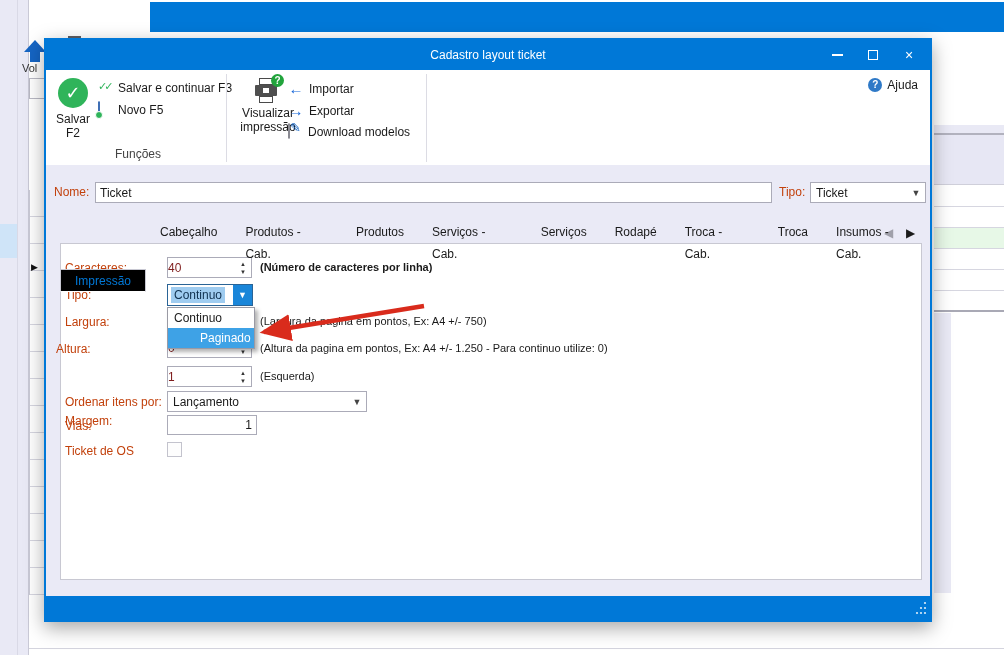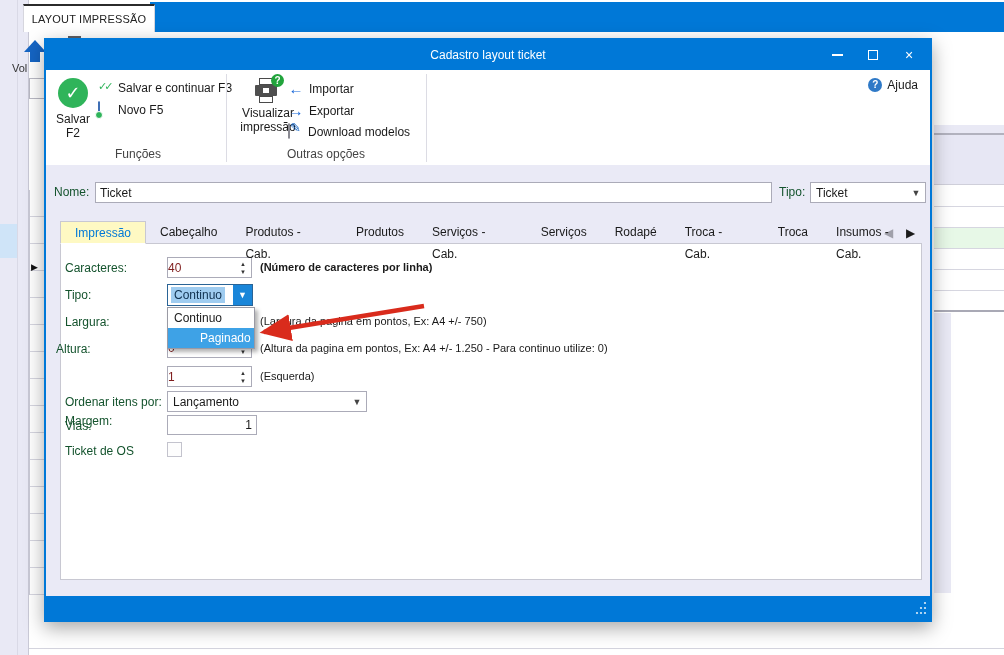--- a/index.html
+++ b/index.html
@@ -128,7 +128,6 @@
   <div class="vline2"></div>
   <div class="blue-sel-rect"></div>
   <div class="top-blue-bar"></div>
-  <div class="bg-tab">LAYOUT IMPRESSÃO</div>
   <div class="voltar-icon">
       <div class="head"></div>
       <div class="stem"></div>

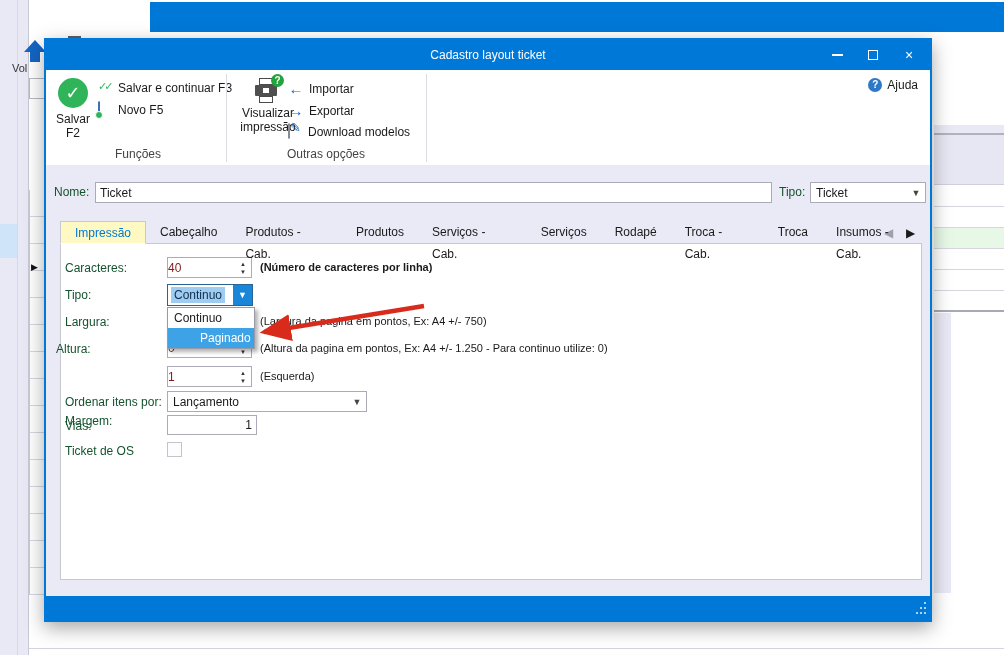--- a/index.html
+++ b/index.html
@@ -19,7 +19,7 @@
   .voltar-icon .head { position:absolute; left:0; top:0; width:0; height:0;
     border-left:11px solid transparent; border-right:11px solid transparent; border-bottom:12px solid #1565c4; }
   .voltar-icon .stem { position:absolute; left:6px; top:12px; width:10px; height:10px; background:#1565c4; }
-  .voltar-label { position:absolute; left:12px; top:62px; font-size:11px; color:#333; }
+  .voltar-label { position:absolute; left:22px; top:62px; font-size:11px; color:#333; }
   .hidden-icon-stub { position:absolute; left:68px; top:36px; width:13px; height:8px; background:#5f5f63; }
   .bg-search-stub { position:absolute; left:29px; top:78px; width:16px; height:21px; background:#fff; border:1px solid #b9b9c4; border-right:none; }
   .bg-table-left { position:absolute; left:29px; top:190px; width:15px; height:405px; background:#fff; border-left:1px solid #c9c9d6; }

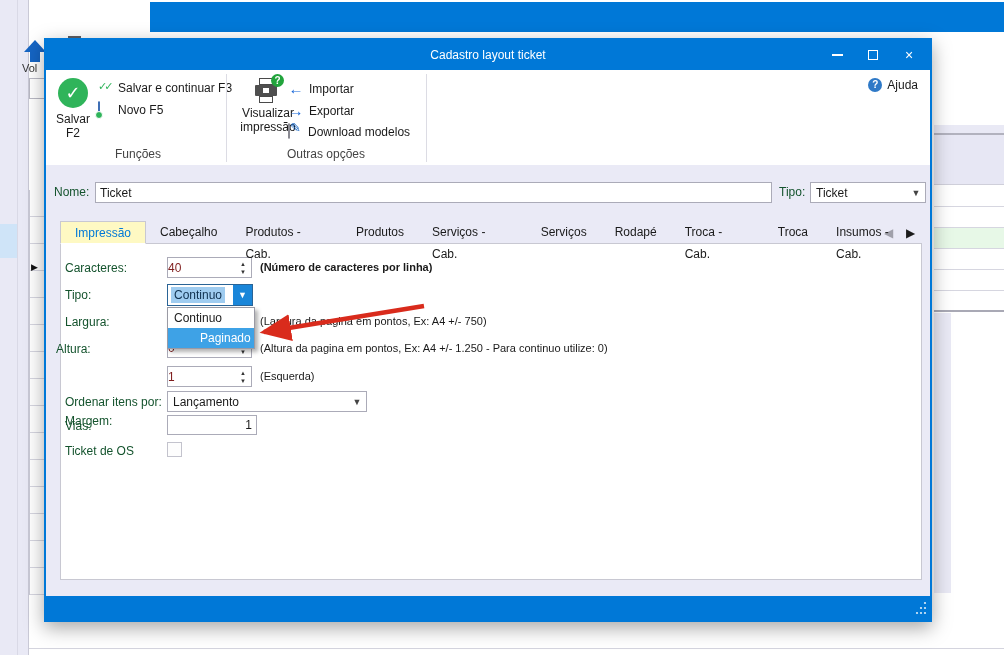--- a/index.html
+++ b/index.html
@@ -226,7 +226,6 @@
         <span class="mini-ic"><span class="pencil-ic"></span></span>
         <span>Download modelos</span>
       </div>
-      <div class="grp-label" style="left:182px; width:196px;">Outras opções</div>
       <div class="sep" style="left:380px"></div>
 
       <div class="rbtn help-btn">

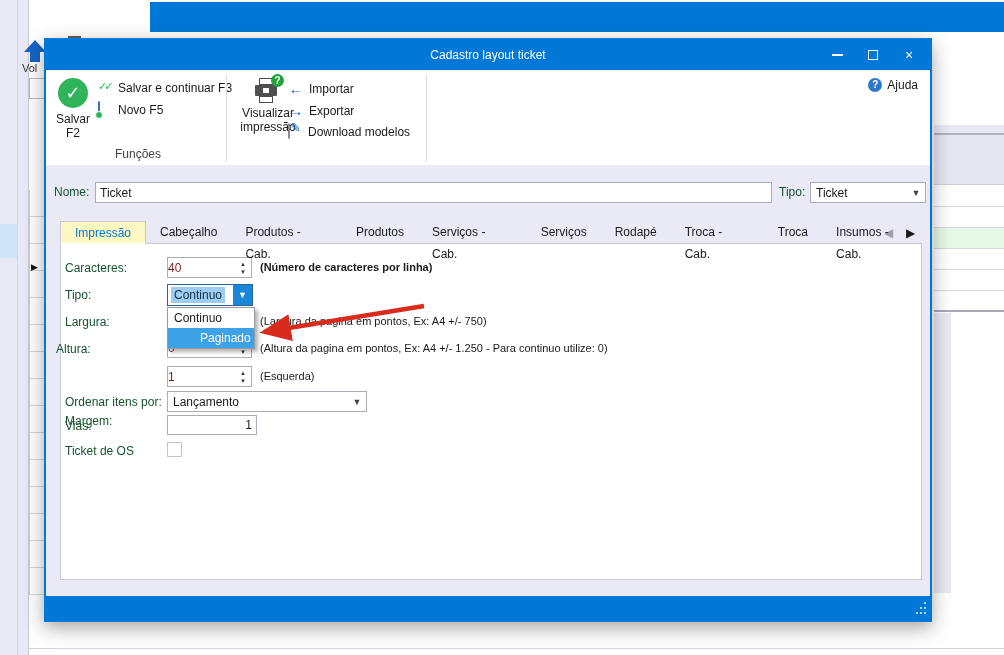--- a/index.html
+++ b/index.html
@@ -79,7 +79,7 @@
     font-size:10px; font-weight:bold; line-height:14px; text-align:center; flex:0 0 auto; }
 
   
-  .fld-label { position:absolute; font-size:12px; color:#14532d; white-space:nowrap; }
+  .fld-label { position:absolute; font-size:12px; color:#c2410c; white-space:nowrap; }
   .txt-input { position:absolute; border:1px solid #ababb8; background:#fff; font-size:12px;
     font-family:inherit; color:#1a1a1a; padding:0 4px; outline:none; }
   .combo { position:absolute; border:1px solid #ababb8; background:#fff; display:flex; align-items:center; }

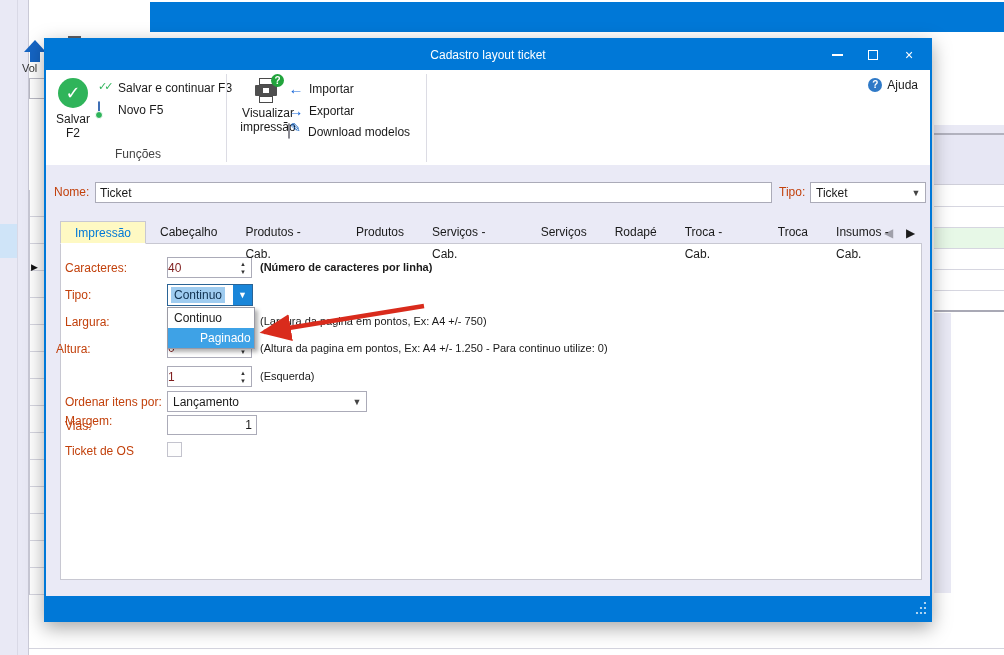--- a/index.html
+++ b/index.html
@@ -89,7 +89,7 @@
   
   .tabstrip { position:absolute; left:14px; top:181px; height:23px; display:flex; z-index:2; }
   .tab { padding:0 14px; font-size:12px; color:#1a1a1a; line-height:22px; height:23px; }
-  .tab.active { background:#fef9c3; color:#0078d7; border:1px solid #c8c8d2; border-bottom:1px solid #fff; }
+  .tab.active { background:#000000; color:#0078d7; border:1px solid #c8c8d2; border-bottom:1px solid #fff;margin-top:48px; }
   .tab-scroll { position:absolute; top:186px; font-size:12px; }
 
   

